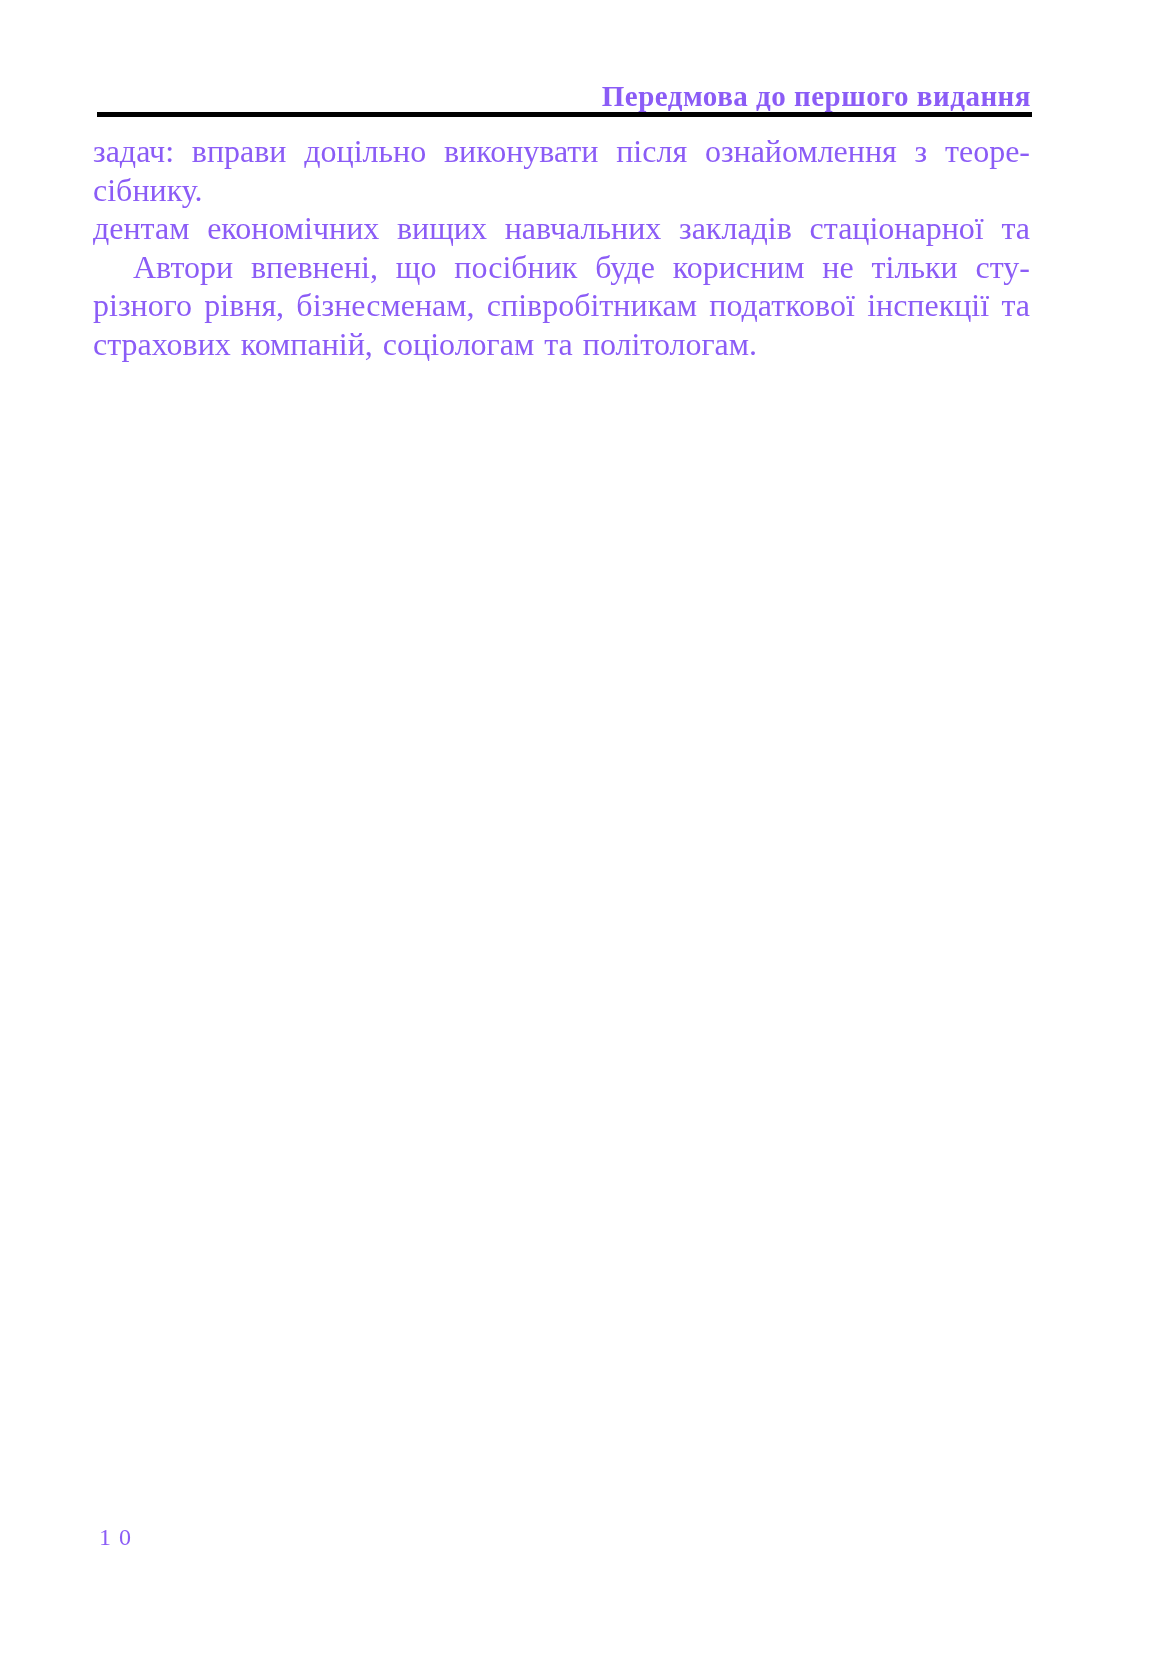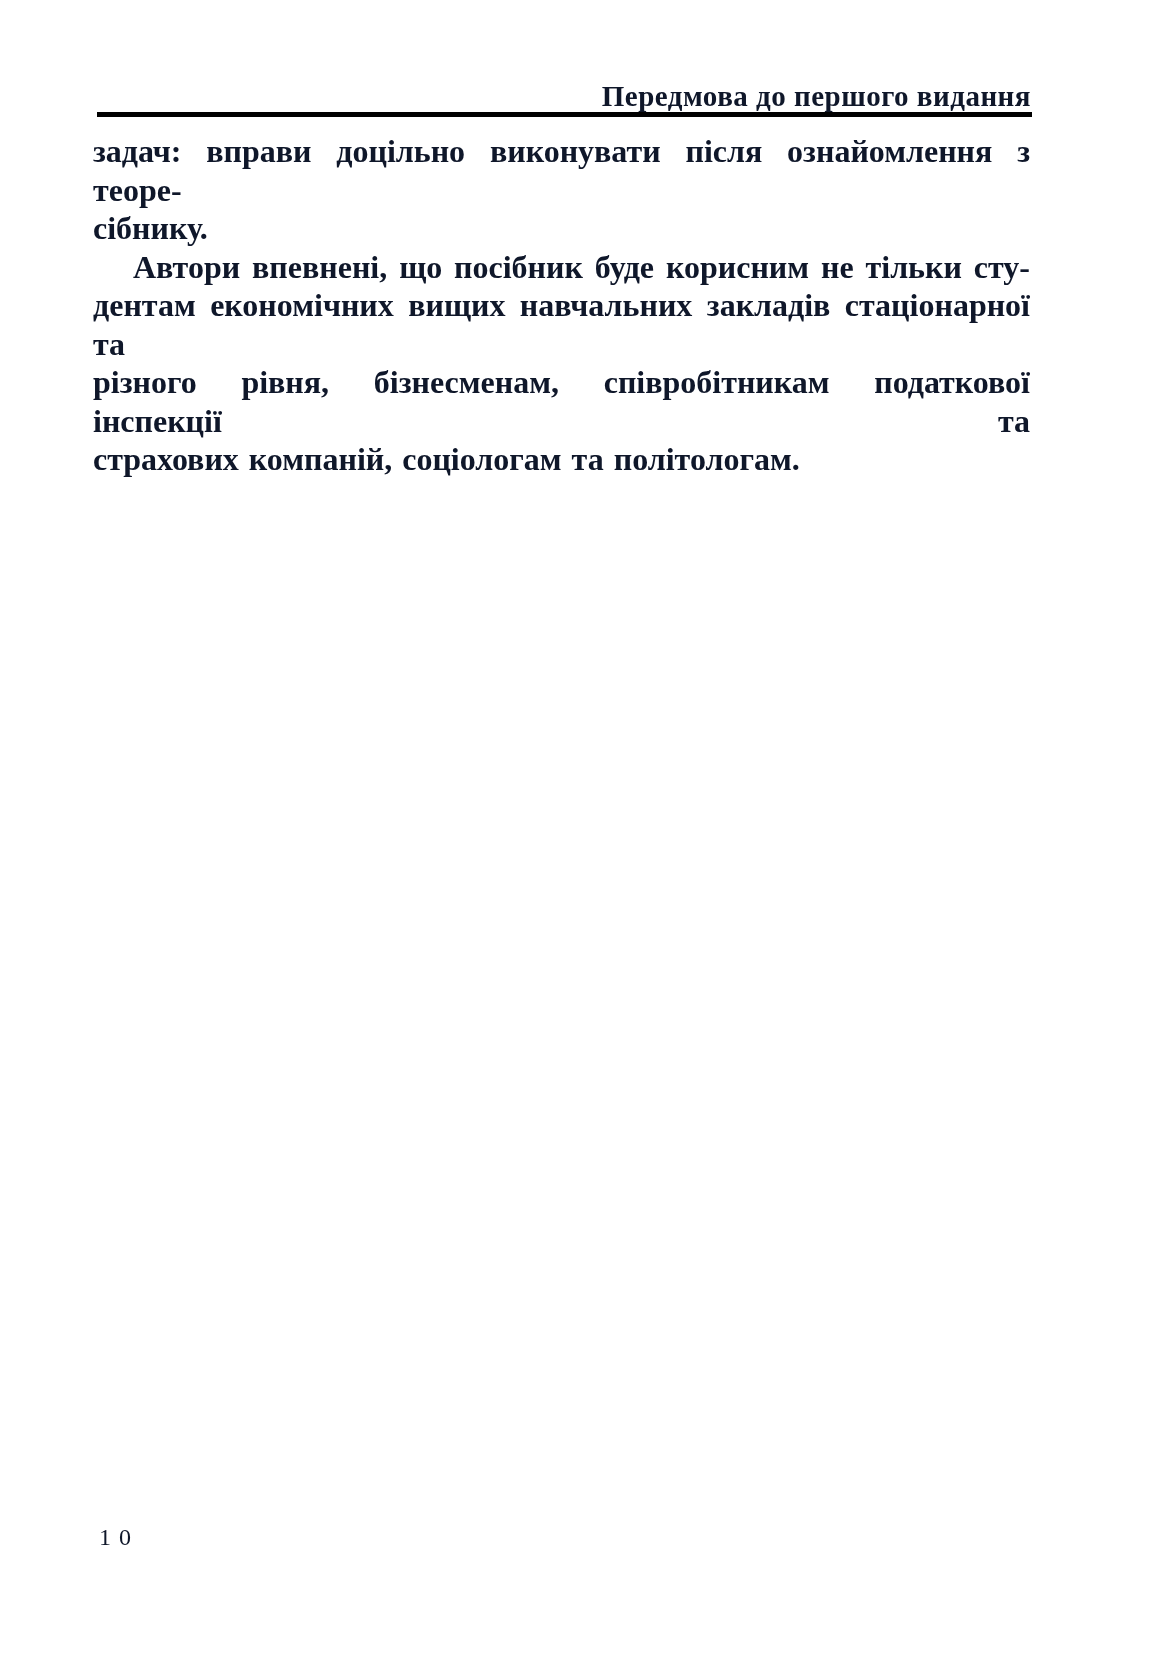--- a/index.html
+++ b/index.html
@@ -13,7 +13,7 @@
     height: 1653px;
     background: #ffffff;
     font-family: "Liberation Serif", "DejaVu Serif", serif;
-    color: #0f172a;
+    color: #8b5cf6;
     overflow: hidden;
   }
   .running-header {

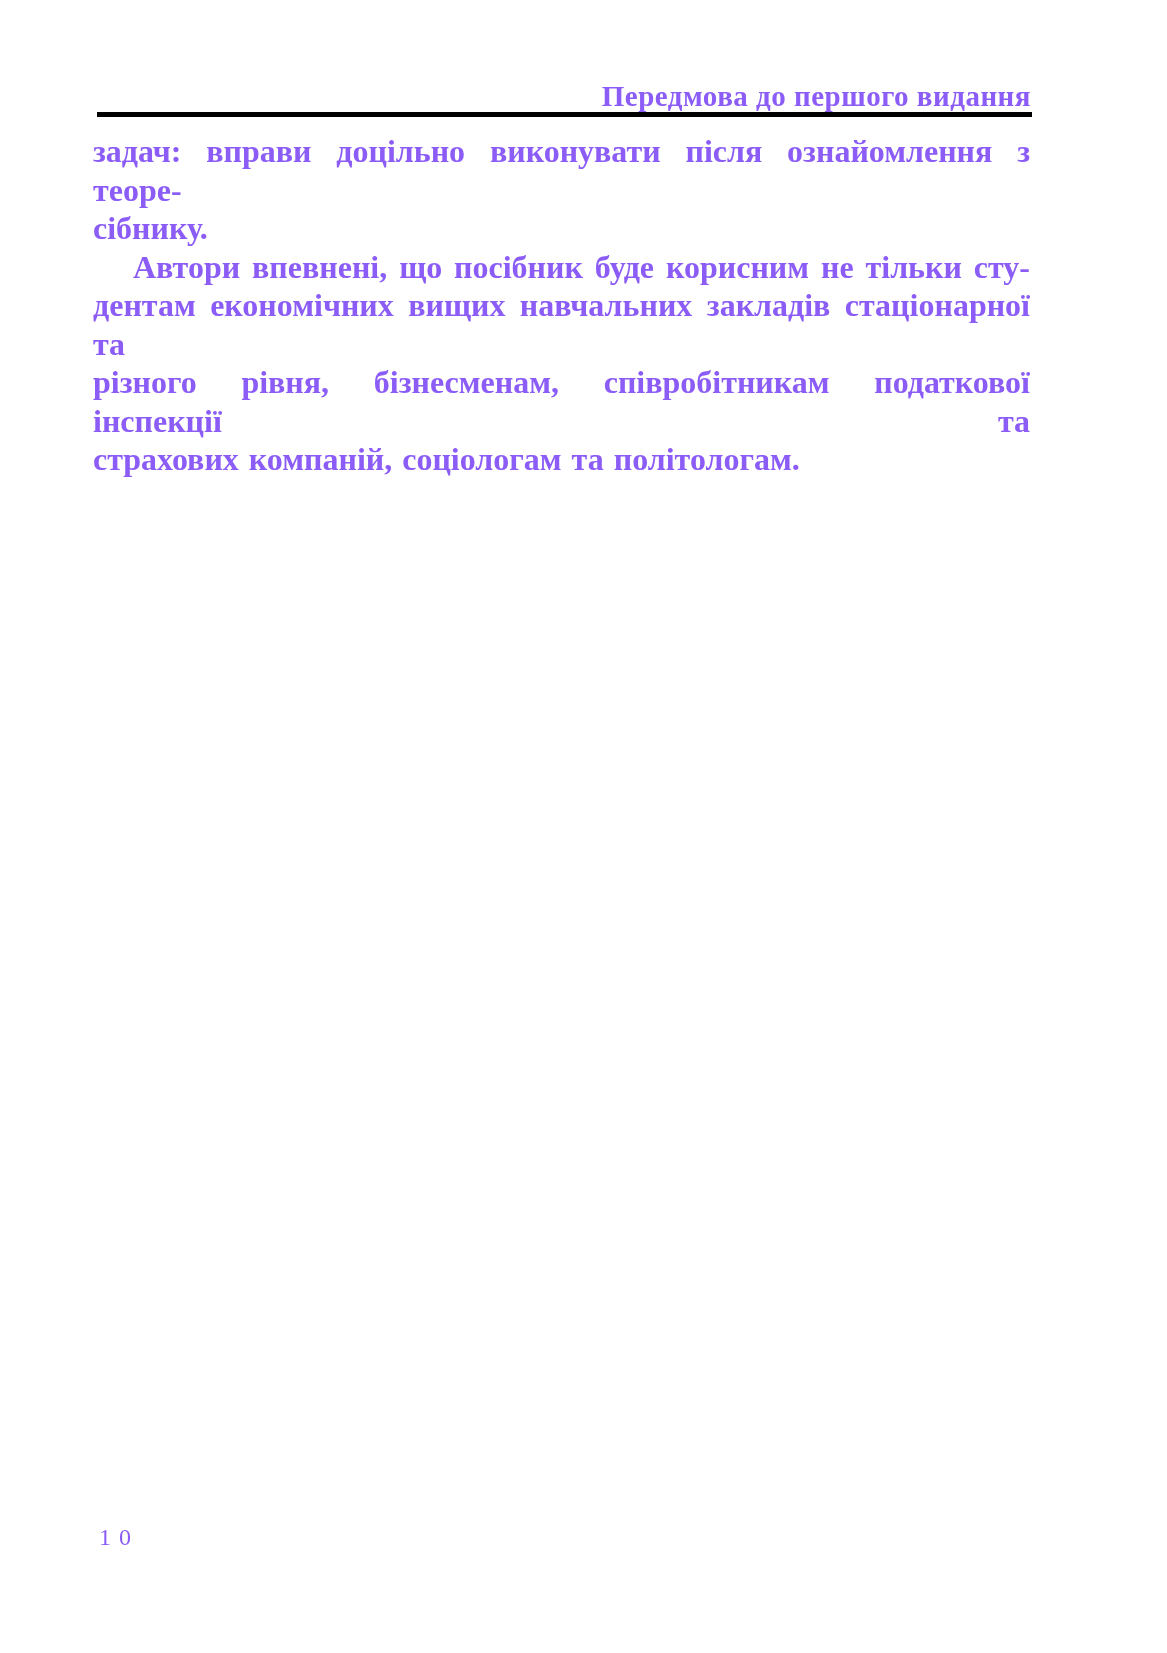--- a/index.html
+++ b/index.html
@@ -46,7 +46,6 @@
   .para {
     margin: 0;
     padding: 0;
-    font-weight: bold;
   }
   .line {
     display: block;

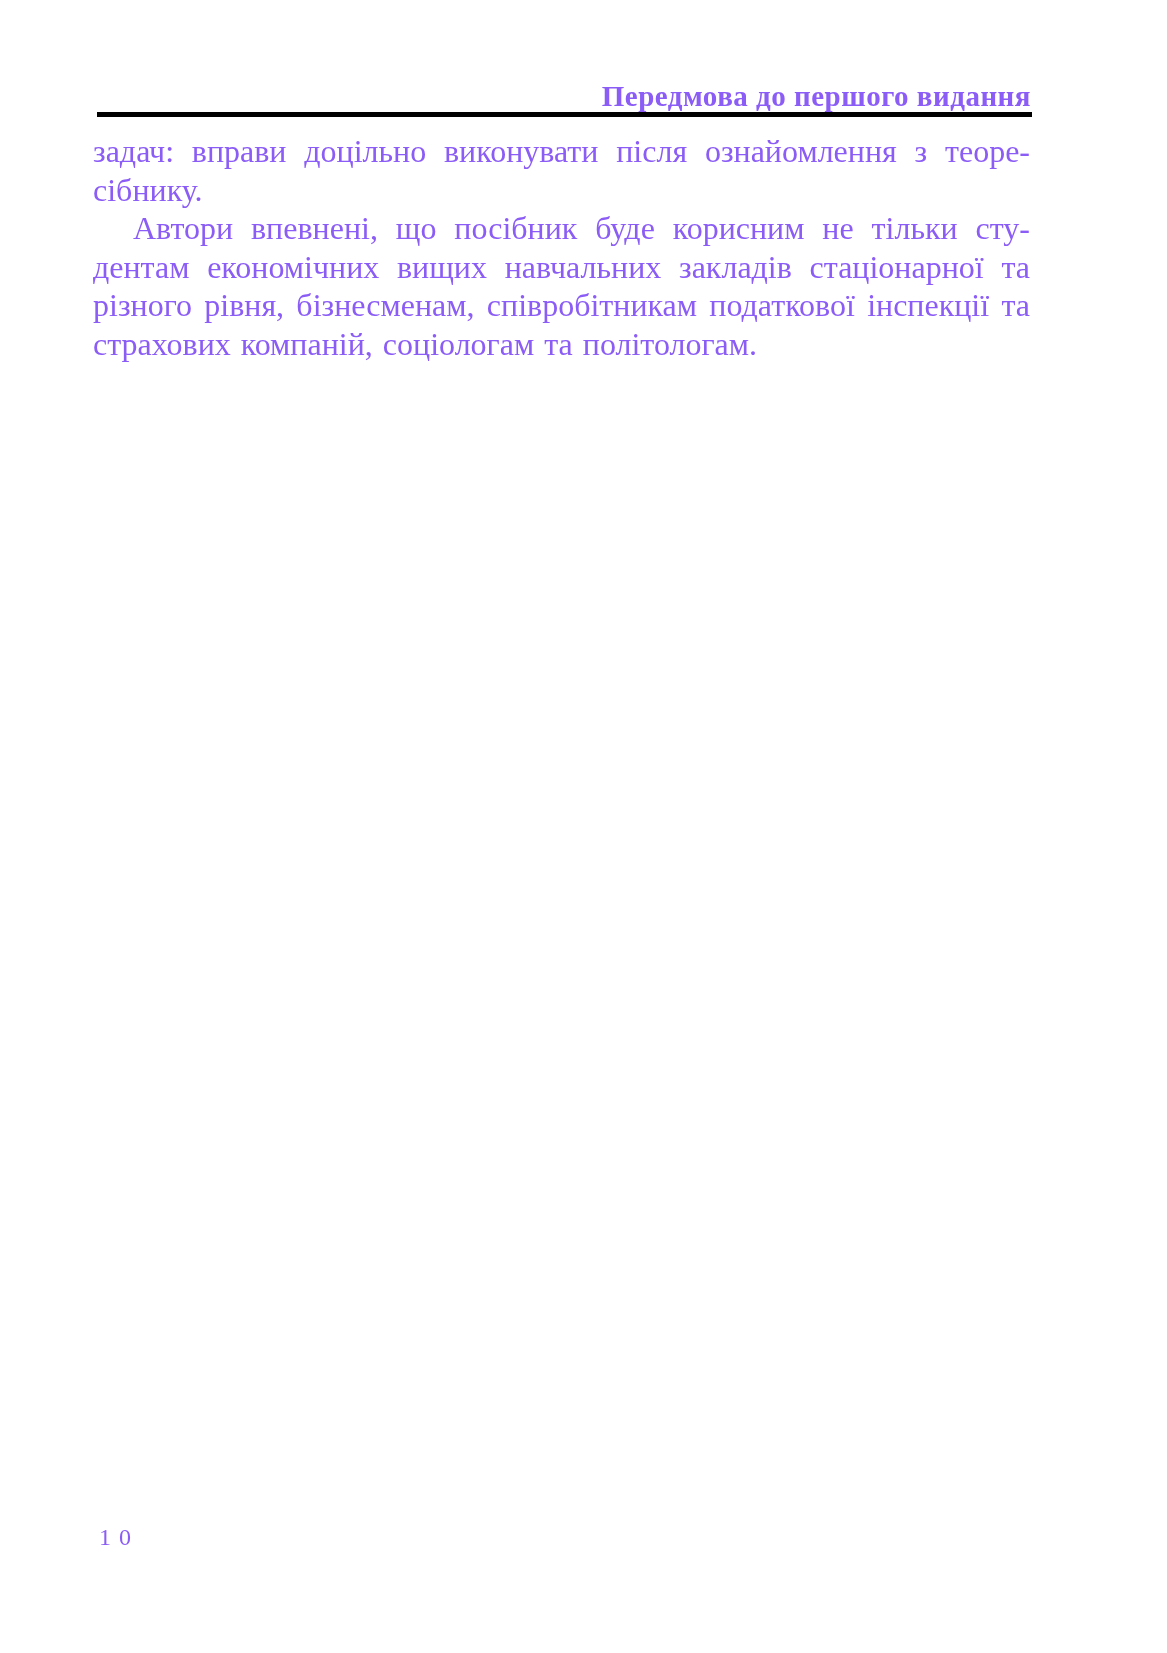--- a/index.html
+++ b/index.html
@@ -83,8 +83,8 @@
         <span class="line last">сібнику.</span>
       </p>
       <p class="para">
+        <span class="line">дентам економічних вищих навчальних закладів стаціонарної та</span>
         <span class="line indent">Автори впевнені, що посібник буде корисним не тільки сту-</span>
-        <span class="line">дентам економічних вищих навчальних закладів стаціонарної та</span>
         <span class="line">різного рівня, бізнесменам, співробітникам податкової інспекції та</span>
         <span class="line last">страхових компаній, соціологам та політологам.</span>
       </p>

